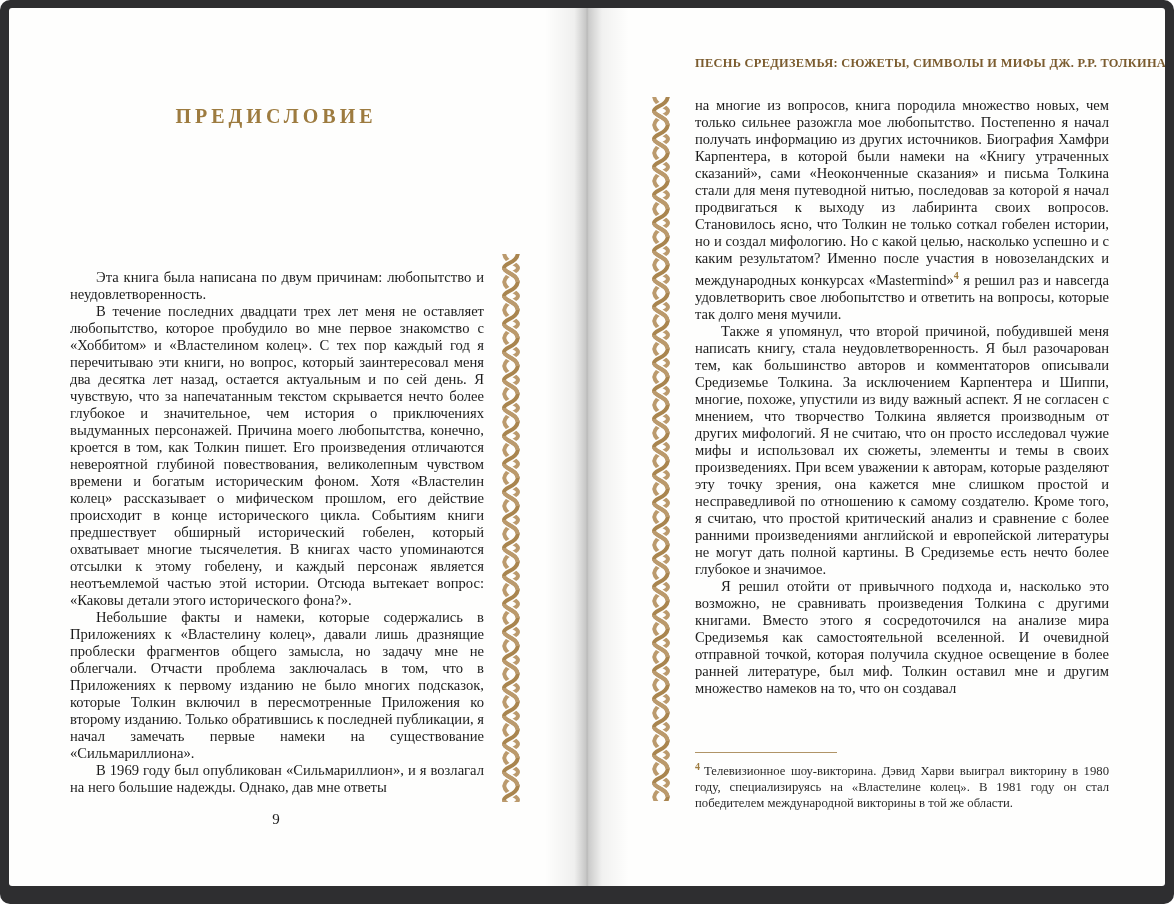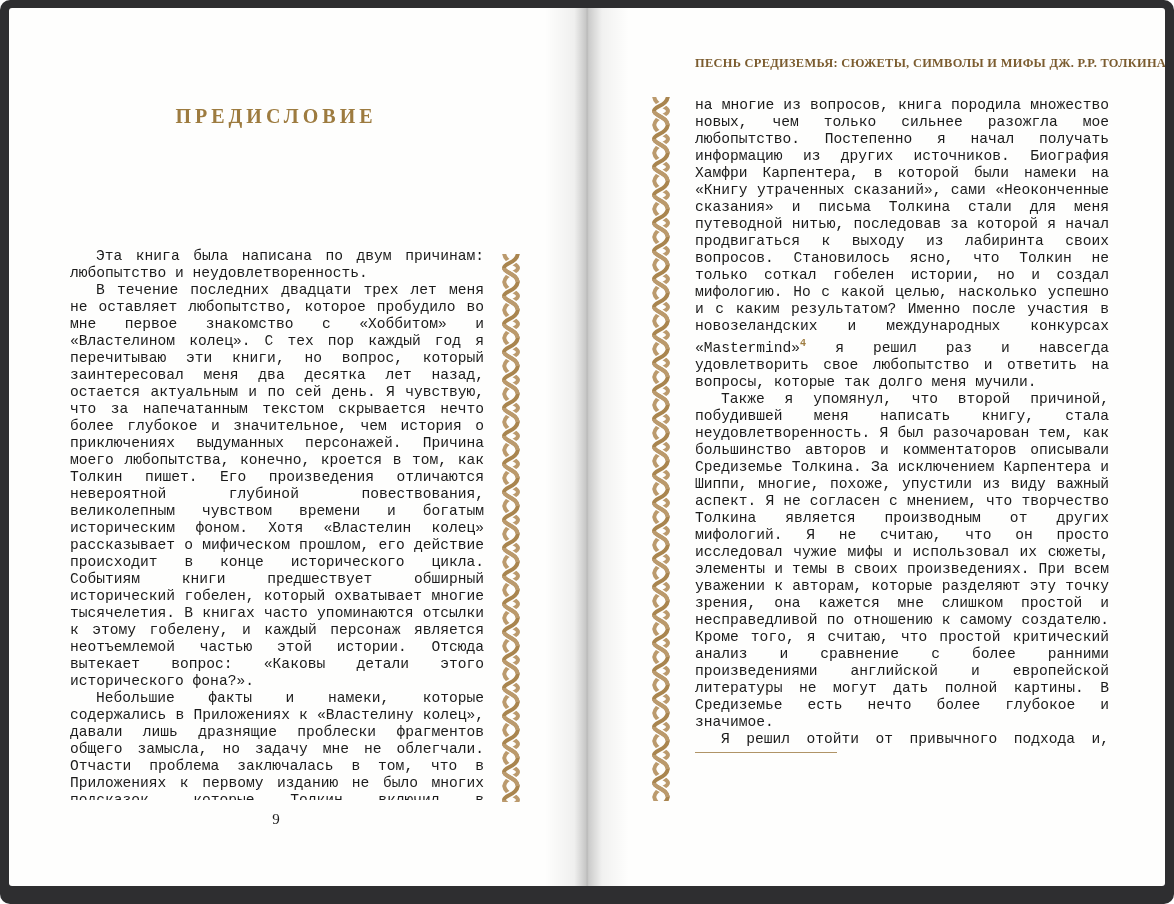--- a/index.html
+++ b/index.html
@@ -63,7 +63,6 @@
     text-align: justify;
     hyphens: auto;
     overflow: hidden;
-    font-family: Liberation Mono, monospace;
   }
   .text-block-left  { left: 61px;  top: 240px; height: 552px; }
   .text-block-right { left: 108px; top: 89px;  height: 650px; }

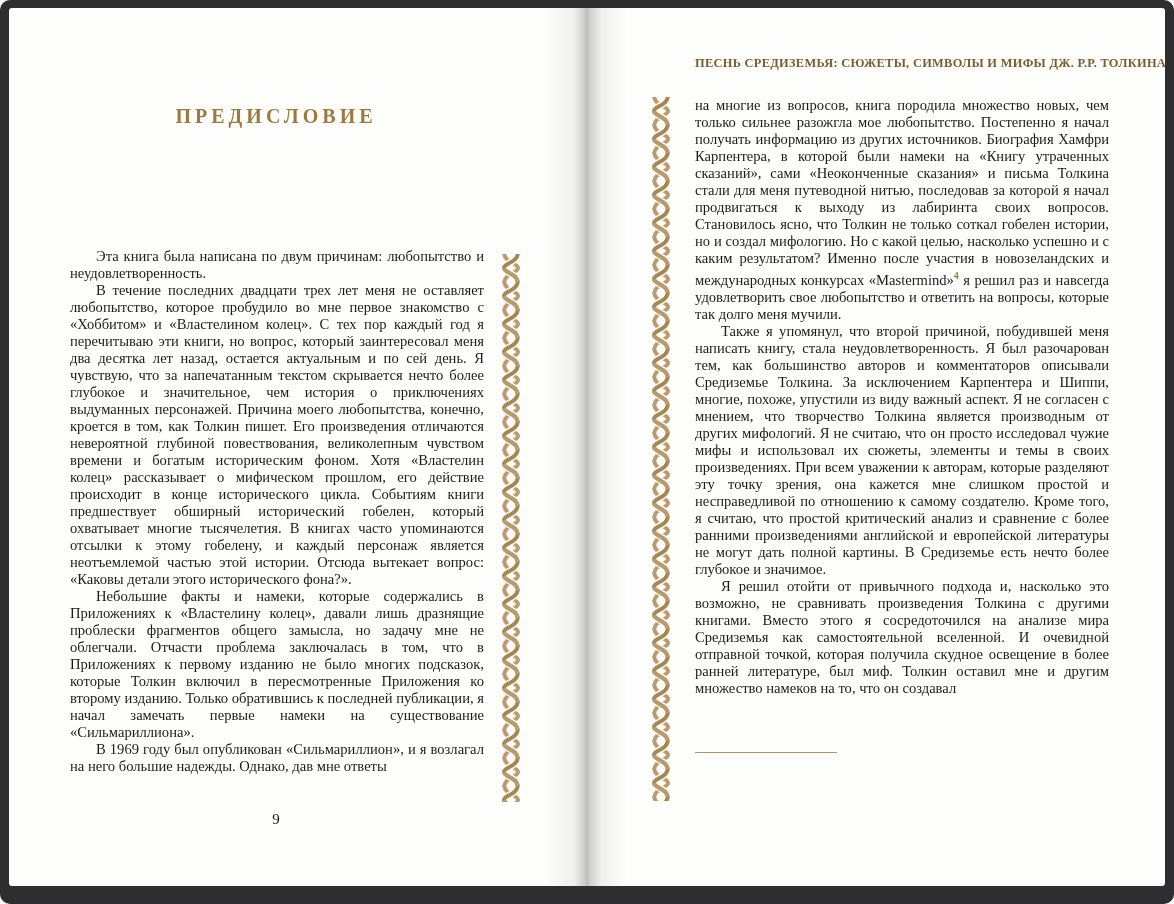--- a/index.html
+++ b/index.html
@@ -64,7 +64,7 @@
     hyphens: auto;
     overflow: hidden;
   }
-  .text-block-left  { left: 61px;  top: 240px; height: 552px; }
+  .text-block-left  { left: 61px;  top: 261px; height: 552px; }
   .text-block-right { left: 108px; top: 89px;  height: 650px; }
 
   .text-block p { text-indent: 26px; }

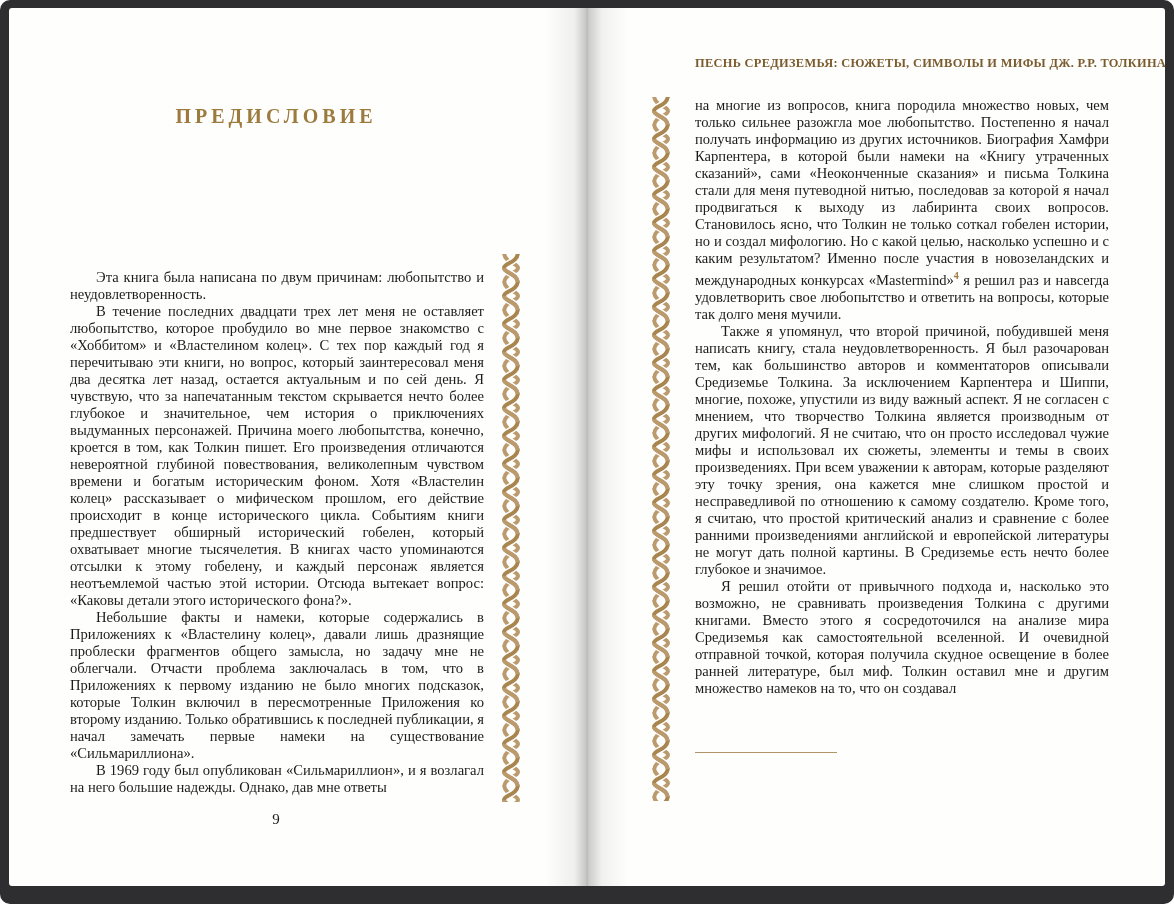--- a/index.html
+++ b/index.html
@@ -157,6 +157,7 @@
       </div>
 
       <div class="footnote-rule"></div>
+      <div class="footnote"><sup class="fn-ref">4</sup><span>Телевизионное шоу-викторина. Дэвид Харви выиграл викторину в 1980 году, специализируясь на «Властелине колец». В 1981 году он стал победителем международной викторины в той же области.</span></div>
 
     </div>
 

